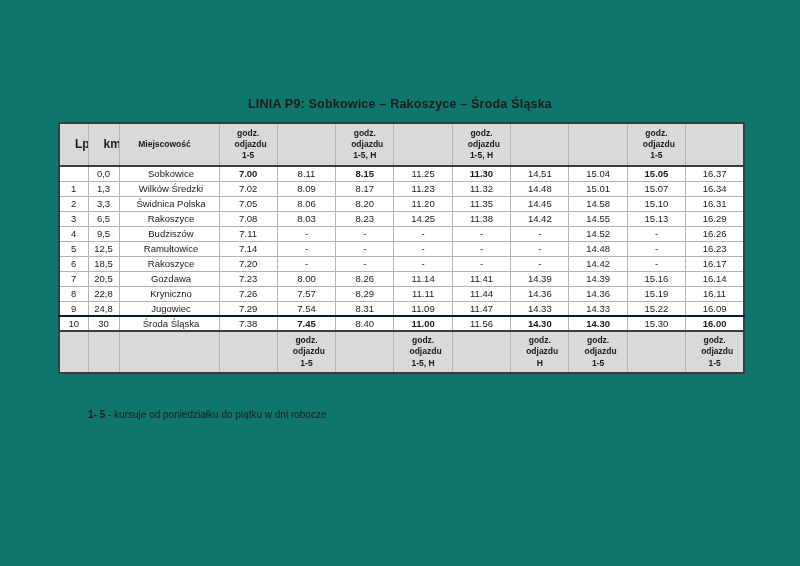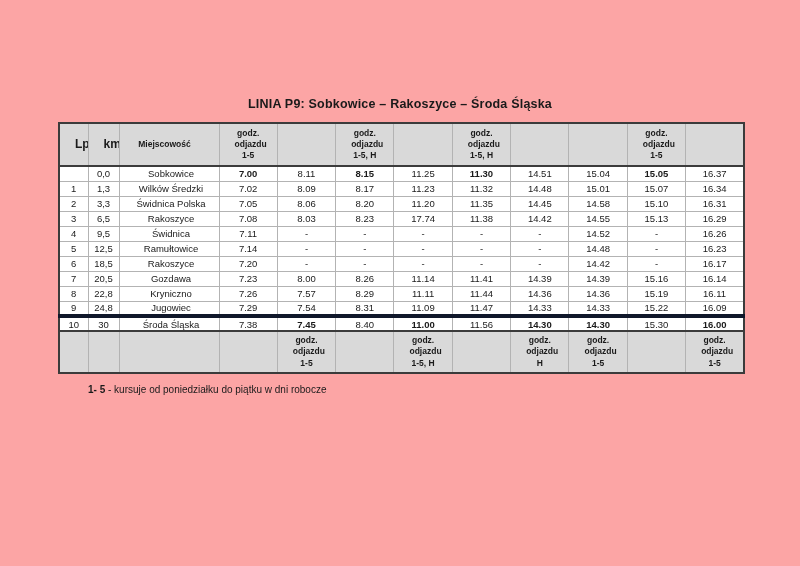--- a/index.html
+++ b/index.html
@@ -10,7 +10,7 @@
     font-family: "Liberation Sans", sans-serif;
     color: #1a1a1a;
   }
-  .page { position: relative; width: 800px; height: 566px; overflow: hidden; background: #fca5a5; }
+  .page { position: relative; width: 800px; height: 566px; overflow: hidden; background: #0f766e; }
 
   .title {
     position: absolute; top: 97px; left: 0; width: 100%;

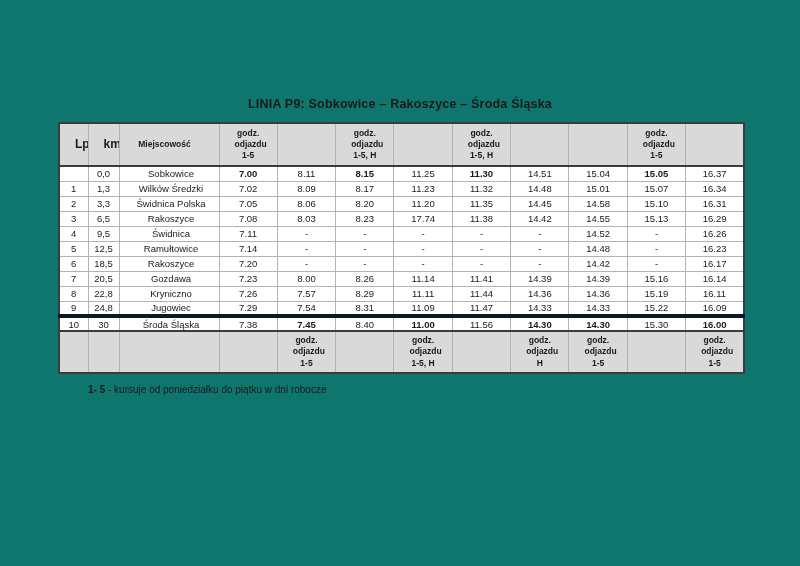--- a/index.html
+++ b/index.html
@@ -149,7 +149,7 @@
           <td class="time">7.08</td>
           <td class="time">8.03</td>
           <td class="time">8.23</td>
-          <td class="time">17.74</td>
+          <td class="time">14.25</td>
           <td class="time">11.38</td>
           <td class="time">14.42</td>
           <td class="time">14.55</td>

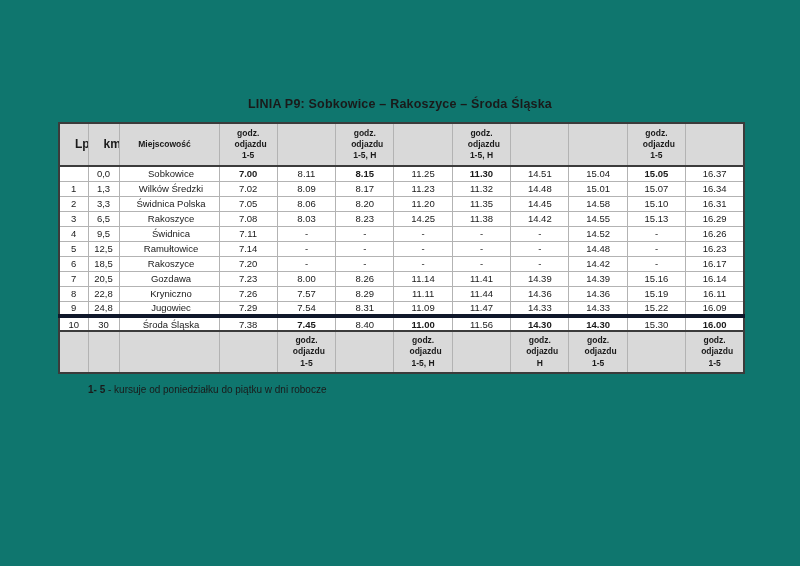--- a/index.html
+++ b/index.html
@@ -159,7 +159,7 @@
         <tr class="data-row">
           <td class="lp">4</td>
           <td class="km">9,5</td>
-          <td class="place">Świdnica</td>
+          <td class="place">Budziszów</td>
           <td class="time">7.11</td>
           <td class="time">-</td>
           <td class="time">-</td>

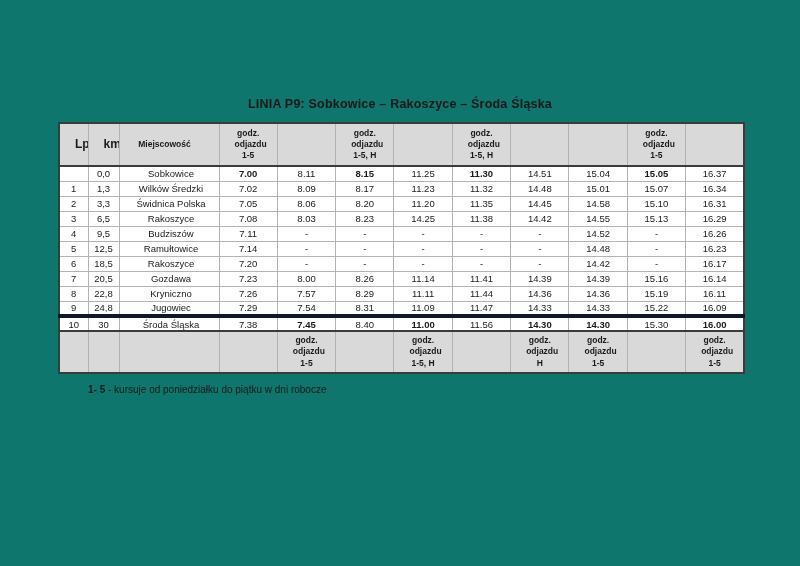--- a/index.html
+++ b/index.html
@@ -44,7 +44,7 @@
     font-size: 9.5px; height: 15px; padding: 0 2px;
     text-align: center; vertical-align: middle; background: #ffffff;
   }
-  tbody tr.last-row td { border-top: 4px solid #0f172a; }
+  tbody tr.last-row td { border-top: 2px solid #0f172a; }
   td.bold { font-weight: 700; }
 
   .legend {

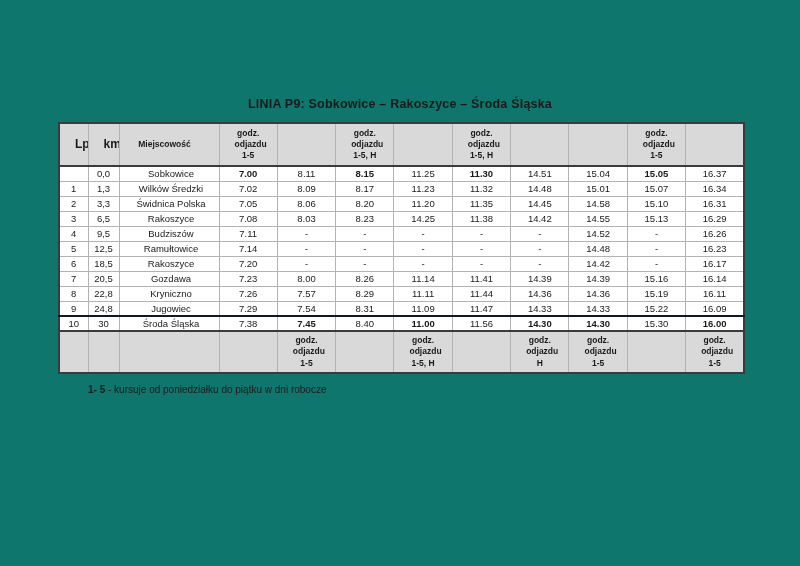--- a/index.html
+++ b/index.html
@@ -48,7 +48,7 @@
   td.bold { font-weight: 700; }
 
   .legend {
-    position: absolute; left: 88px; top: 383px;
+    position: absolute; left: 88px; top: 408px;
     font-size: 10px; line-height: 14px; color: #1a1a1a;
   }
   .legend .sym { font-weight: 700; }

